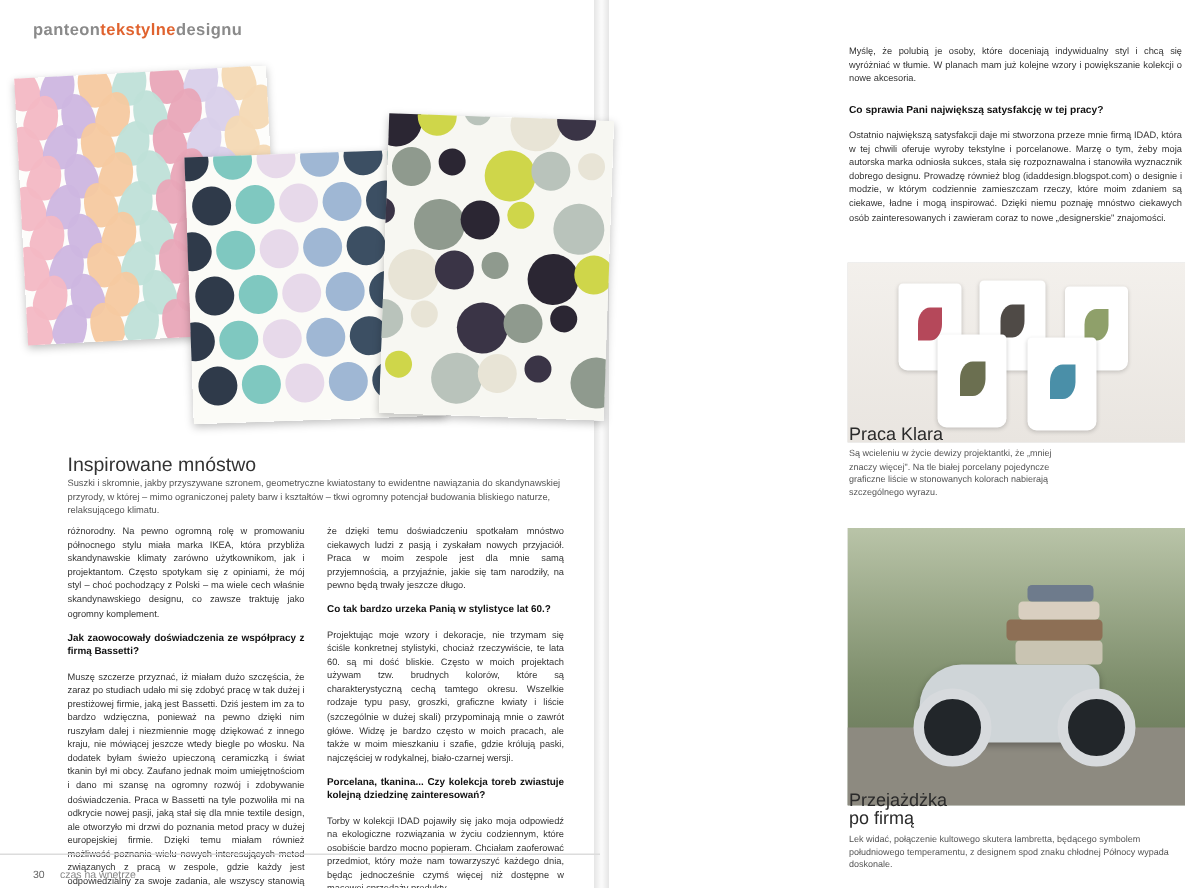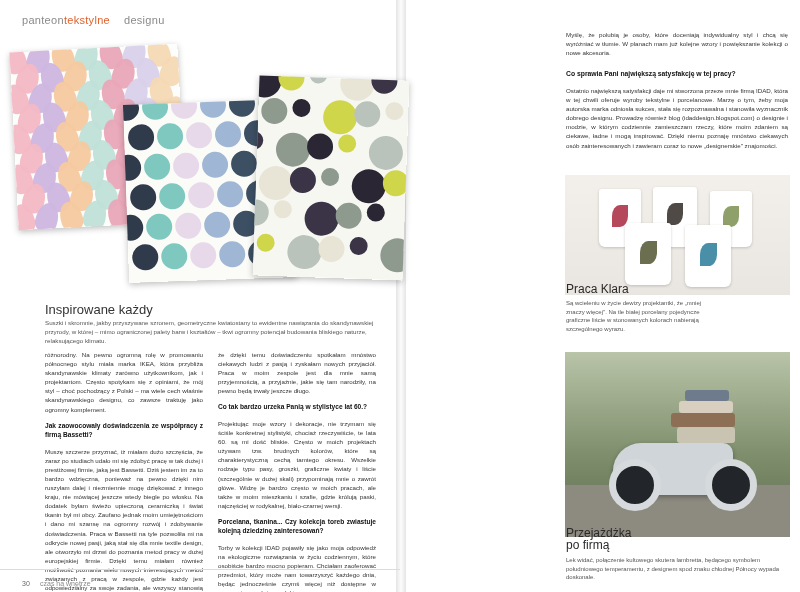--- a/index.html
+++ b/index.html
@@ -29,7 +29,7 @@
     position:absolute;left:22px;top:14px;
     font-size:11px;letter-spacing:.3px;
   }
-  .masthead span{font-weight:normal;}
+  .masthead span{font-weight:bold;}
   .mh-1{color:#8a8a8a;}
   .mh-2{color:#e0632f;}
   .mh-3{color:#8a8a8a;margin-left:14px;}

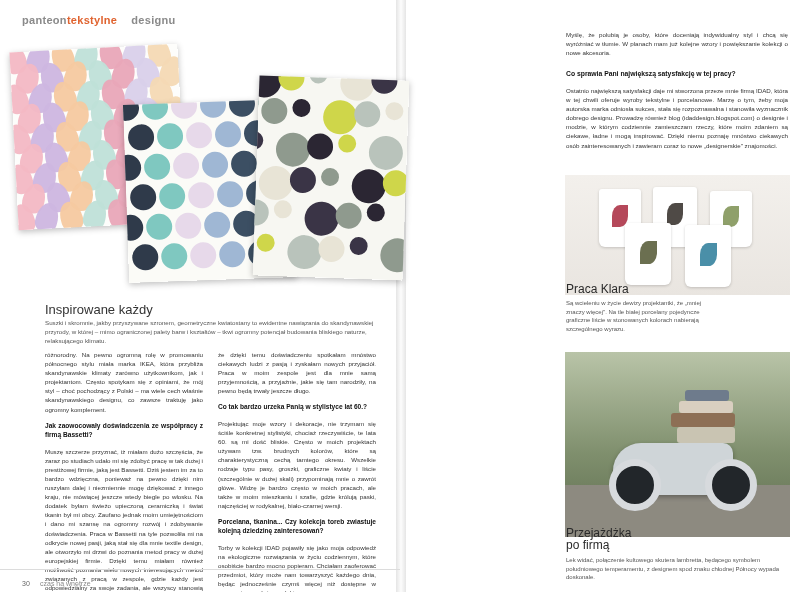--- a/index.html
+++ b/index.html
@@ -32,7 +32,7 @@
   .masthead span{font-weight:bold;}
   .mh-1{color:#8a8a8a;}
   .mh-2{color:#e0632f;}
-  .mh-3{color:#8a8a8a;margin-left:14px;}
+  .mh-3{color:#8a8a8a;}
 
   
   .collage{position:absolute;left:8px;top:30px;width:390px;height:270px;}

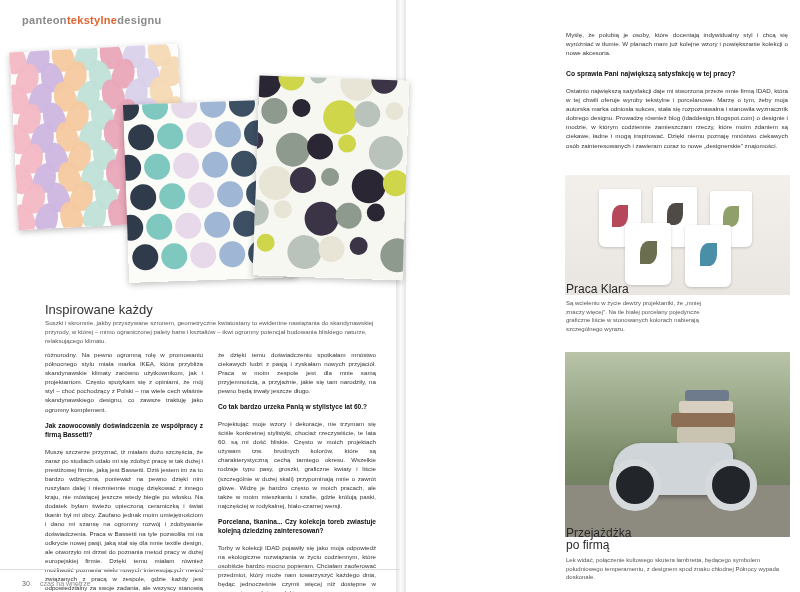--- a/index.html
+++ b/index.html
@@ -270,7 +270,7 @@
     </div>
   </div>
 
-  <div class="caption-title" style="left:45px;top:302px;width:330px;">Inspirowane każdy</div>
+  <div class="caption-title" style="left:45px;top:302px;width:330px;">Inspirowane mnóstwo</div>
   <div class="caption-body" style="left:45px;top:318px;width:330px;">Suszki i skromnie, jakby przyszywane szronem, geometryczne kwiatostany to ewidentne nawiązania do skandynawskiej przyrody, w której – mimo ograniczonej palety barw i kształtów – tkwi ogromny potencjał budowania bliskiego naturze, relaksującego klimatu.</div>
 
   <div class="col" style="left:45px;top:350px;width:158px;">

